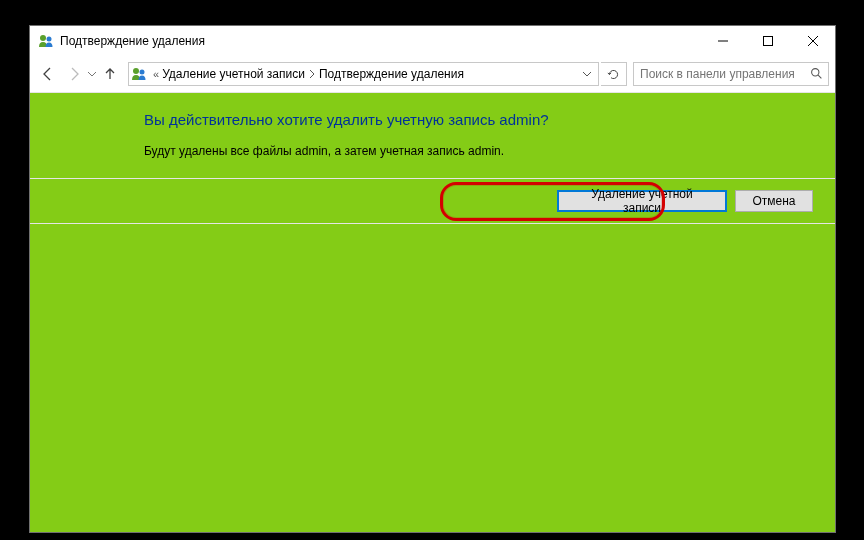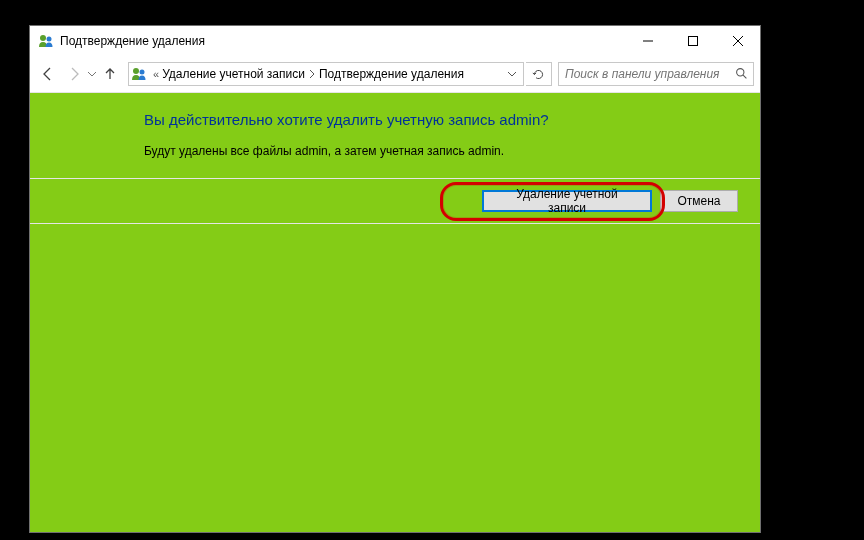--- a/index.html
+++ b/index.html
@@ -18,7 +18,7 @@
     position: absolute;
     left: 29px;
     top: 25px;
-    width: 732px;
+    width: 807px;
     height: 508px;
     background: #fff;
     border: 1px solid #707070;

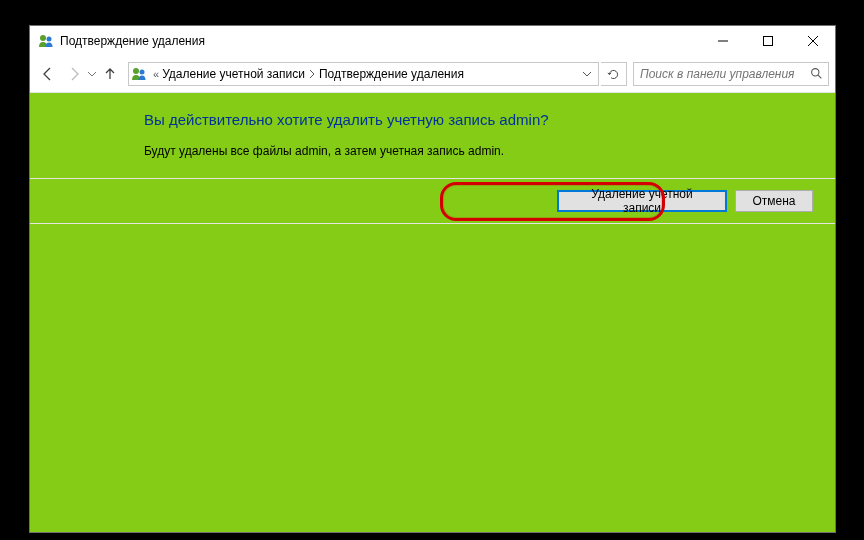--- a/index.html
+++ b/index.html
@@ -143,7 +143,6 @@
     font-family: inherit;
     color: #be185d;
     background: transparent;
-    font-style: italic;
   }
   .searchbox .search-icon {
     width: 14px; height: 14px;

